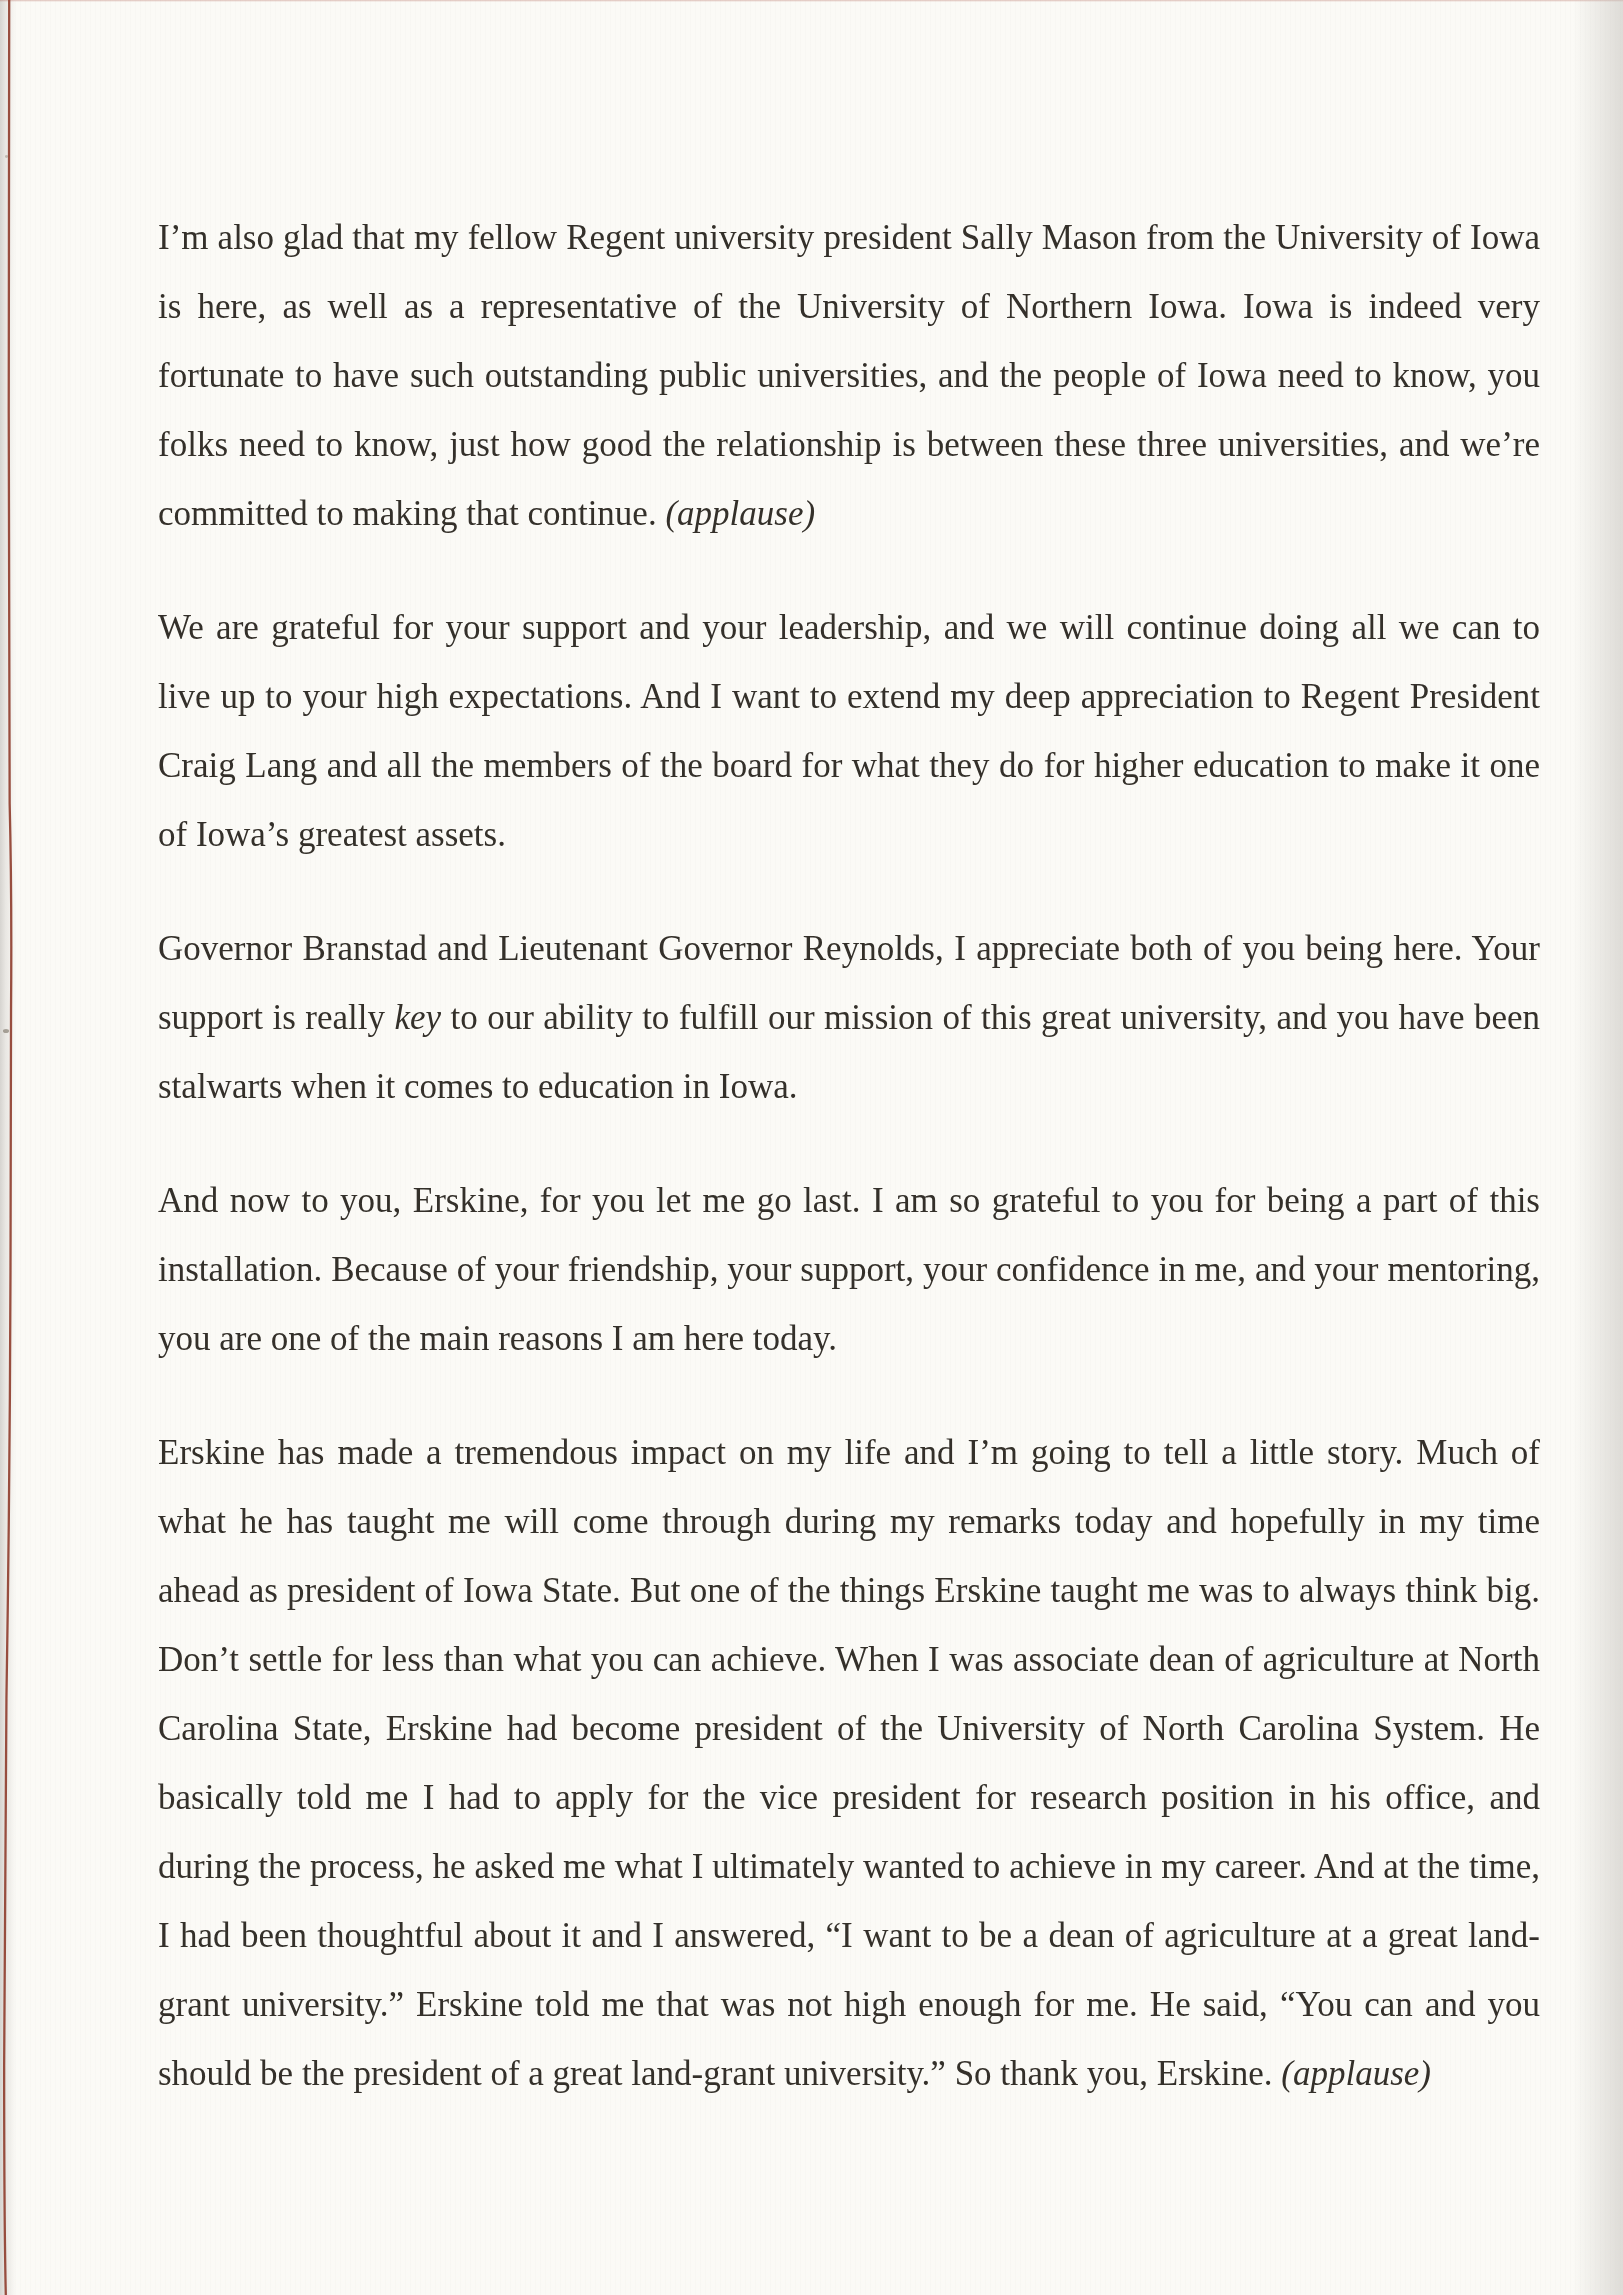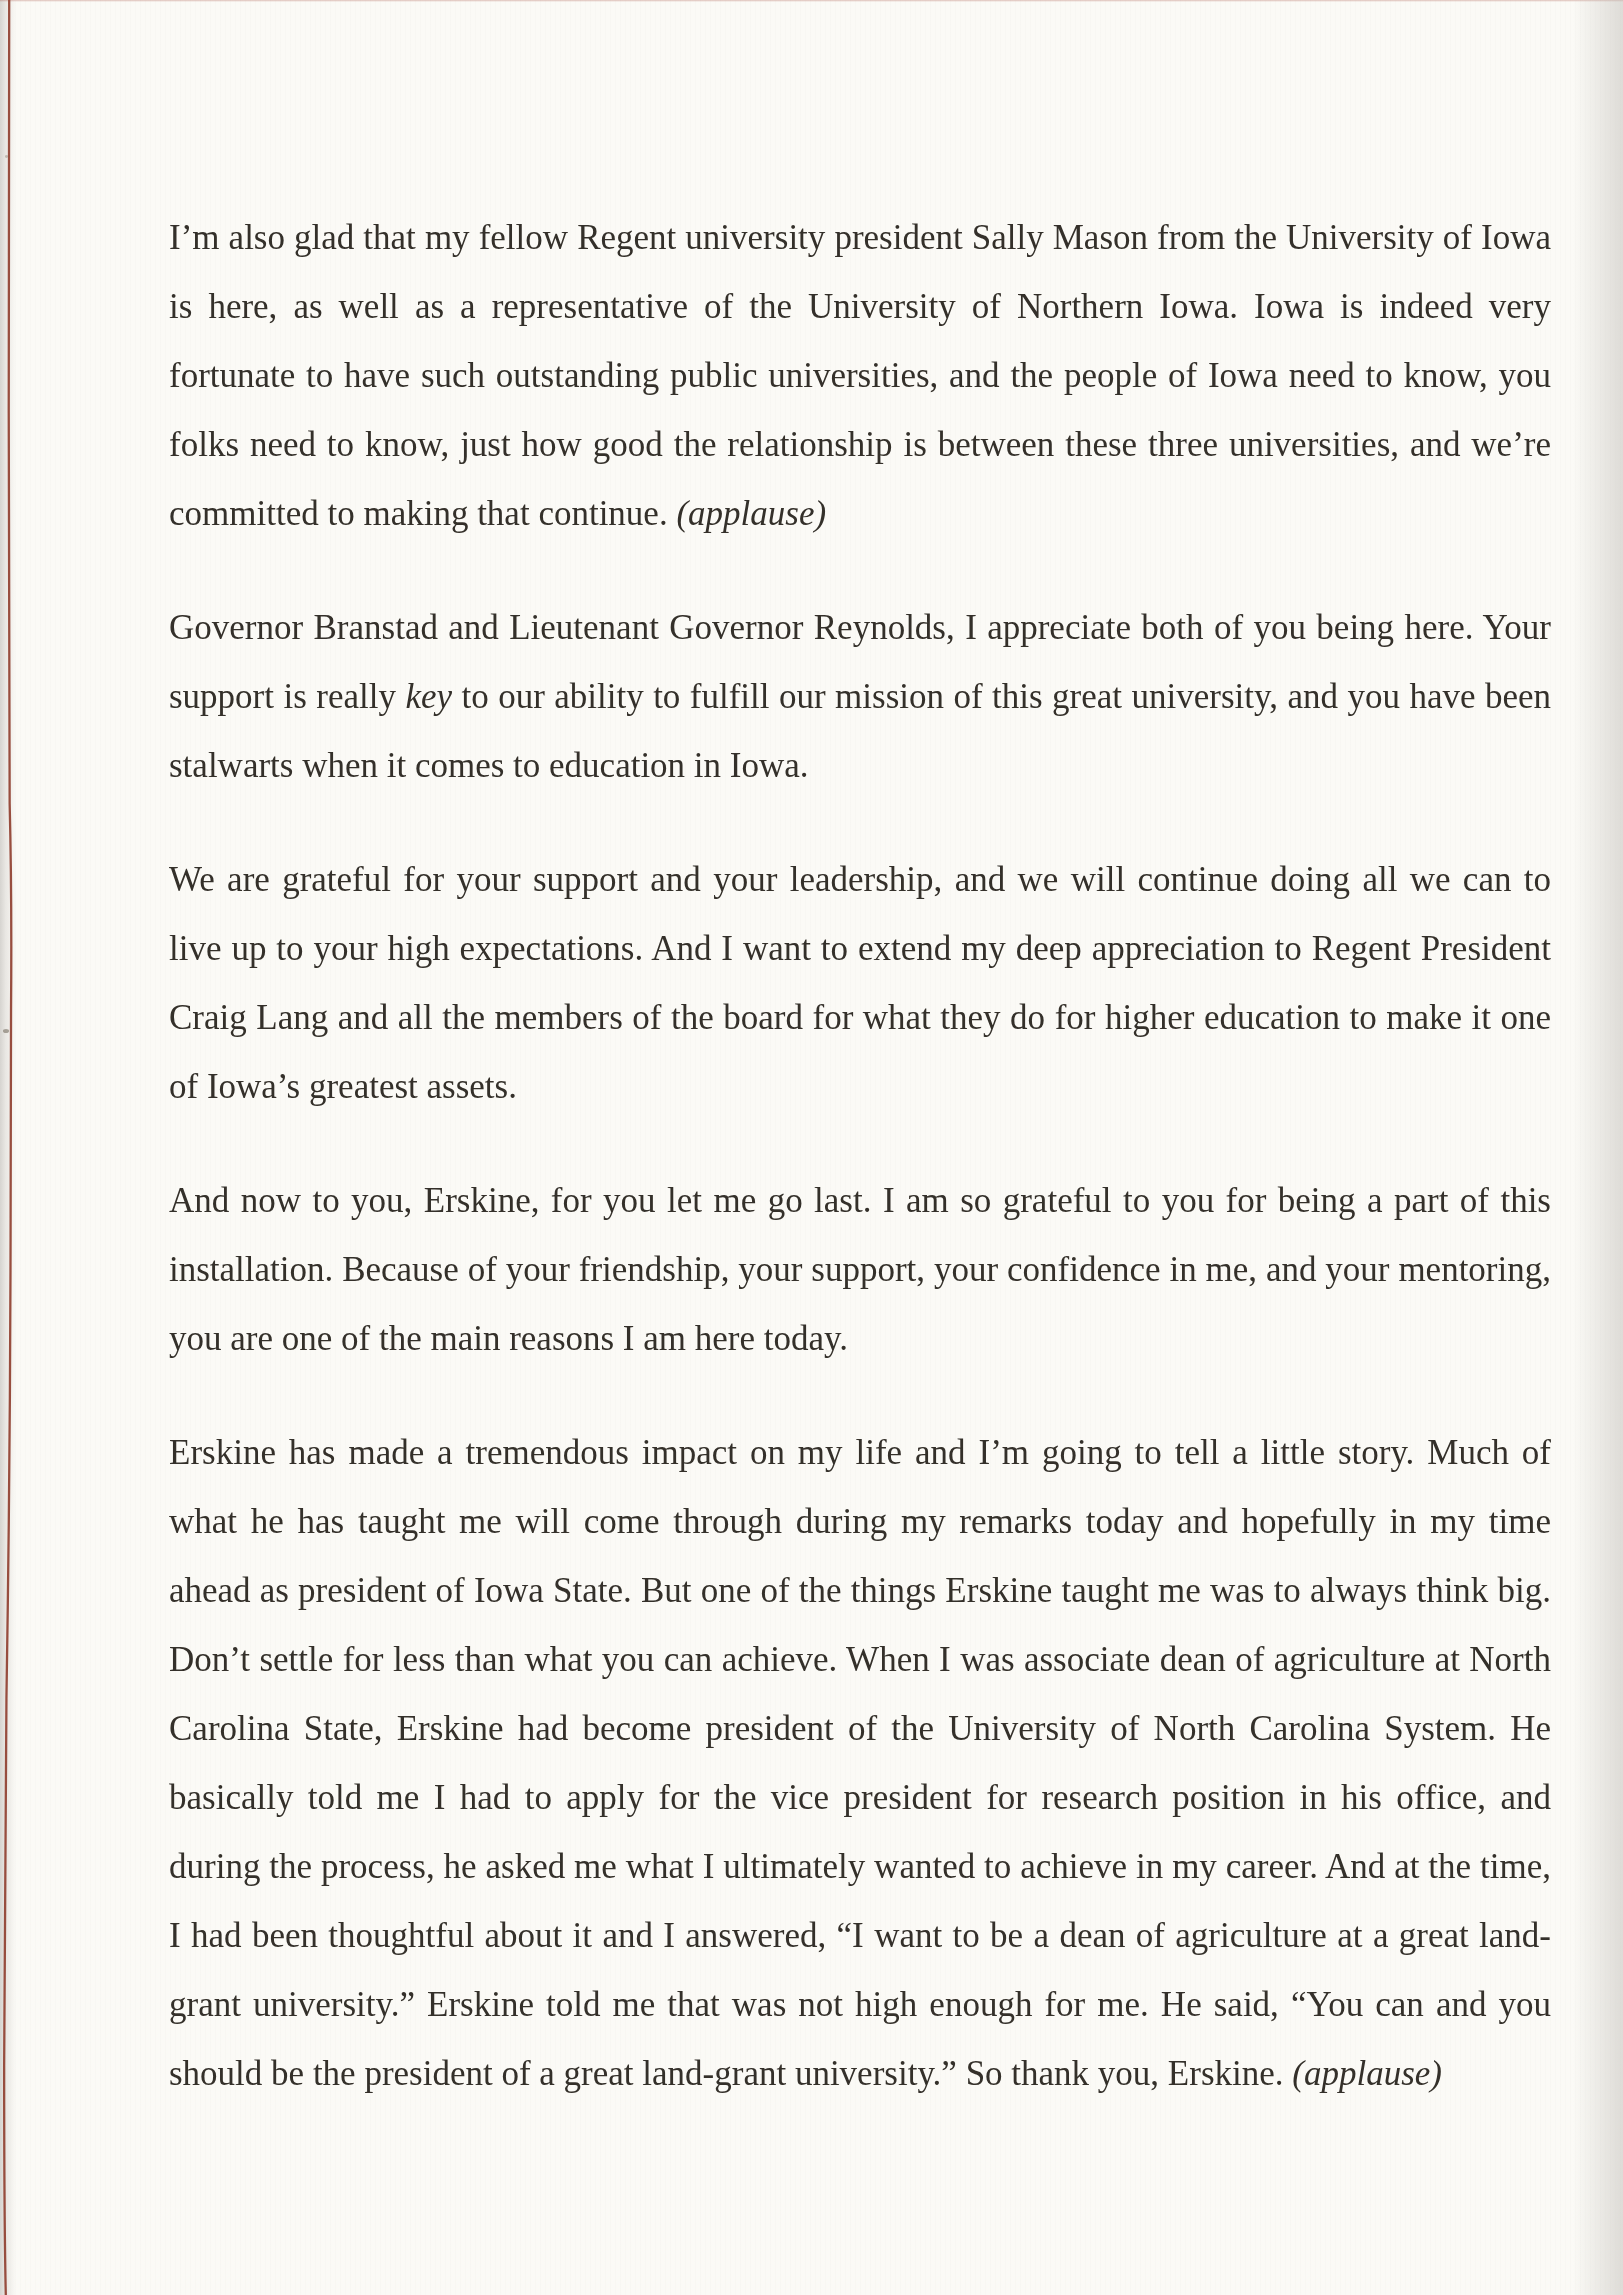--- a/index.html
+++ b/index.html
@@ -50,7 +50,6 @@
     line-height:69px;
     text-align:justify;
     text-align-last:left;
-    margin-left:11px;
   }
   .textblock p{margin:0 0 45px 0;}
   .textblock p:last-child{margin-bottom:0;}

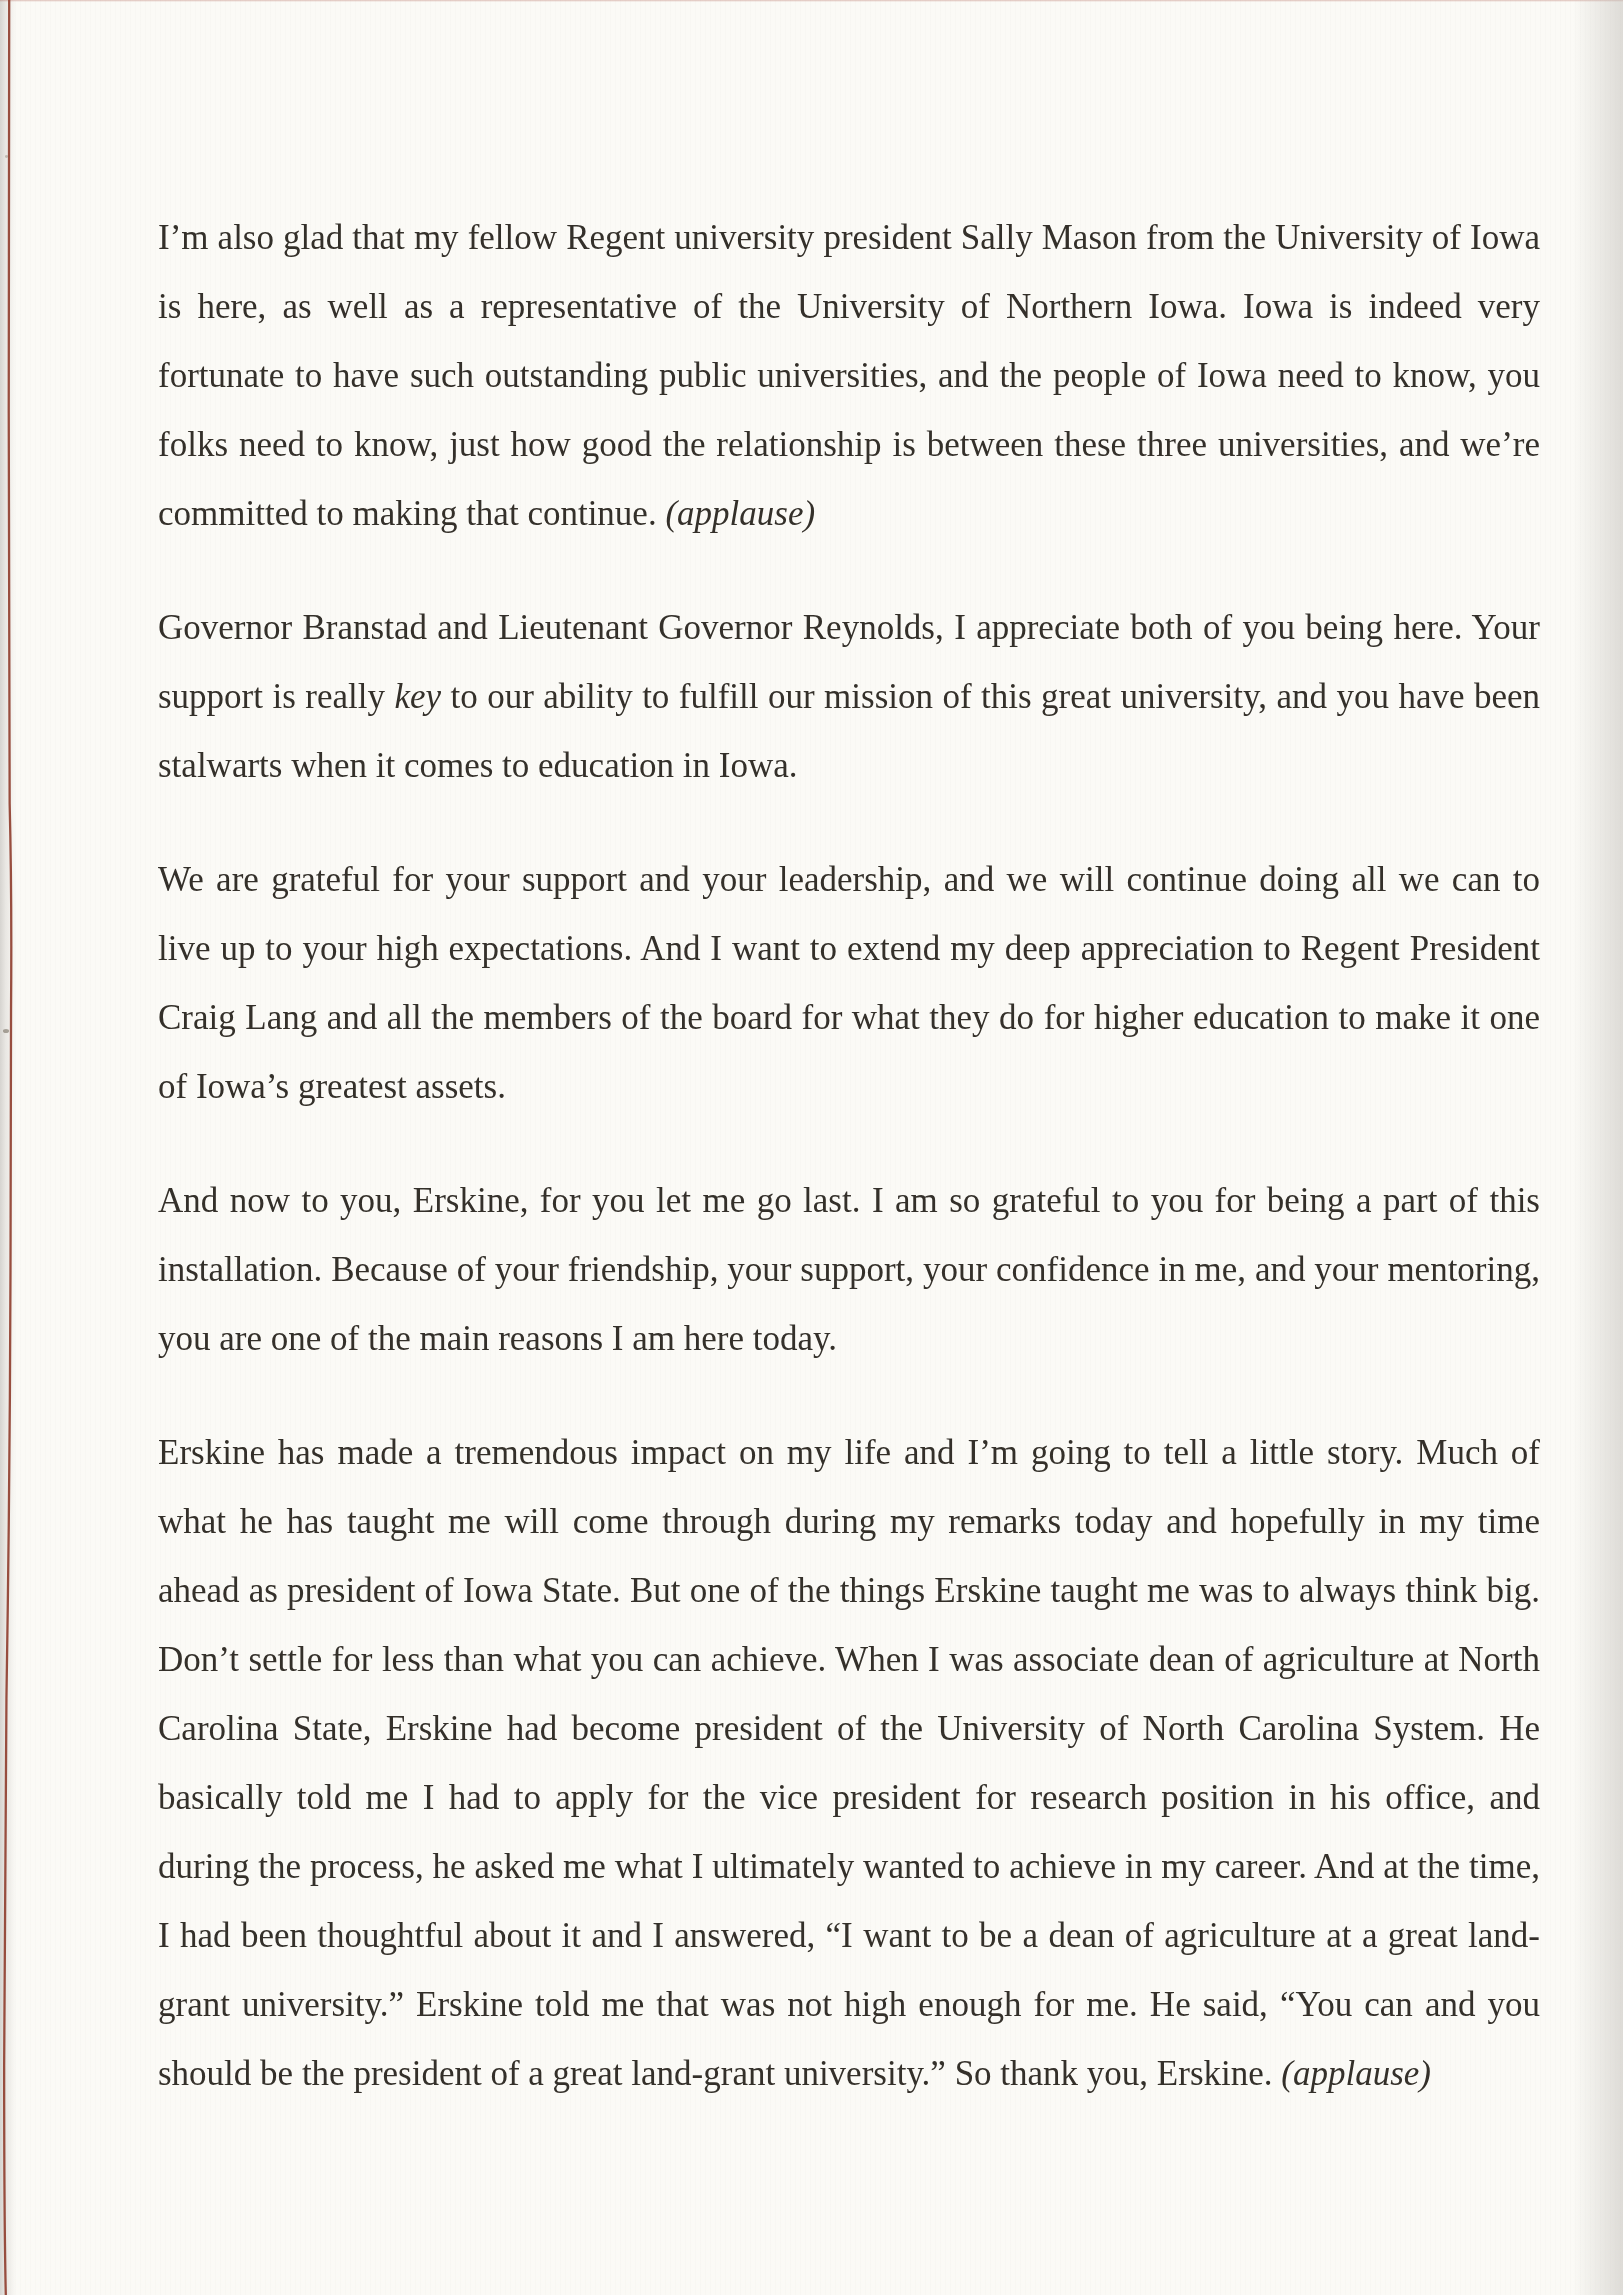--- a/index.html
+++ b/index.html
@@ -77,8 +77,8 @@
 
   <main class="textblock" id="paragraphs">
       <p><span>I’m also glad that my fellow Regent university president Sally Mason from the University of Iowa is here, as well as a representative of the University of Northern Iowa. Iowa is indeed very fortunate to have such outstanding public universities, and the people of Iowa need to know, you folks need to know, just how good the relationship is between these three universities, and we’re committed to making that continue. </span><em>(applause)</em></p>
+      <p><span>We are grateful for your support and your leadership, and we will continue doing all we can to live up to your high expectations. And I want to extend my deep appreciation to Regent President Craig Lang and all the members of the board for what they do for higher education to make it one of Iowa’s greatest assets.</span></p>
       <p><span>Governor Branstad and Lieutenant Governor Reynolds, I appreciate both of you being here. Your support is really </span><em>key</em><span> to our ability to fulfill our mission of this great university, and you have been stalwarts when it comes to education in Iowa.</span></p>
-      <p><span>We are grateful for your support and your leadership, and we will continue doing all we can to live up to your high expectations. And I want to extend my deep appreciation to Regent President Craig Lang and all the members of the board for what they do for higher education to make it one of Iowa’s greatest assets.</span></p>
       <p><span>And now to you, Erskine, for you let me go last. I am so grateful to you for being a part of this installation. Because of your friendship, your support, your confidence in me, and your mentoring, you are one of the main reasons I am here today.</span></p>
       <p><span>Erskine has made a tremendous impact on my life and I’m going to tell a little story. Much of what he has taught me will come through during my remarks today and hopefully in my time ahead as president of Iowa State. But one of the things Erskine taught me was to always think big. Don’t settle for less than what you can achieve. When I was associate dean of agriculture at North Carolina State, Erskine had become president of the University of North Carolina System. He basically told me I had to apply for the vice president for research position in his office, and during the process, he asked me what I ultimately wanted to achieve in my career. And at the time, I had been thoughtful about it and I answered, “I want to be a dean of agriculture at a great land-grant university.” Erskine told me that was not high enough for me. He said, “You can and you should be the president of a great land-grant university.” So thank you, Erskine. </span><em>(applause)</em></p>
     </main>

